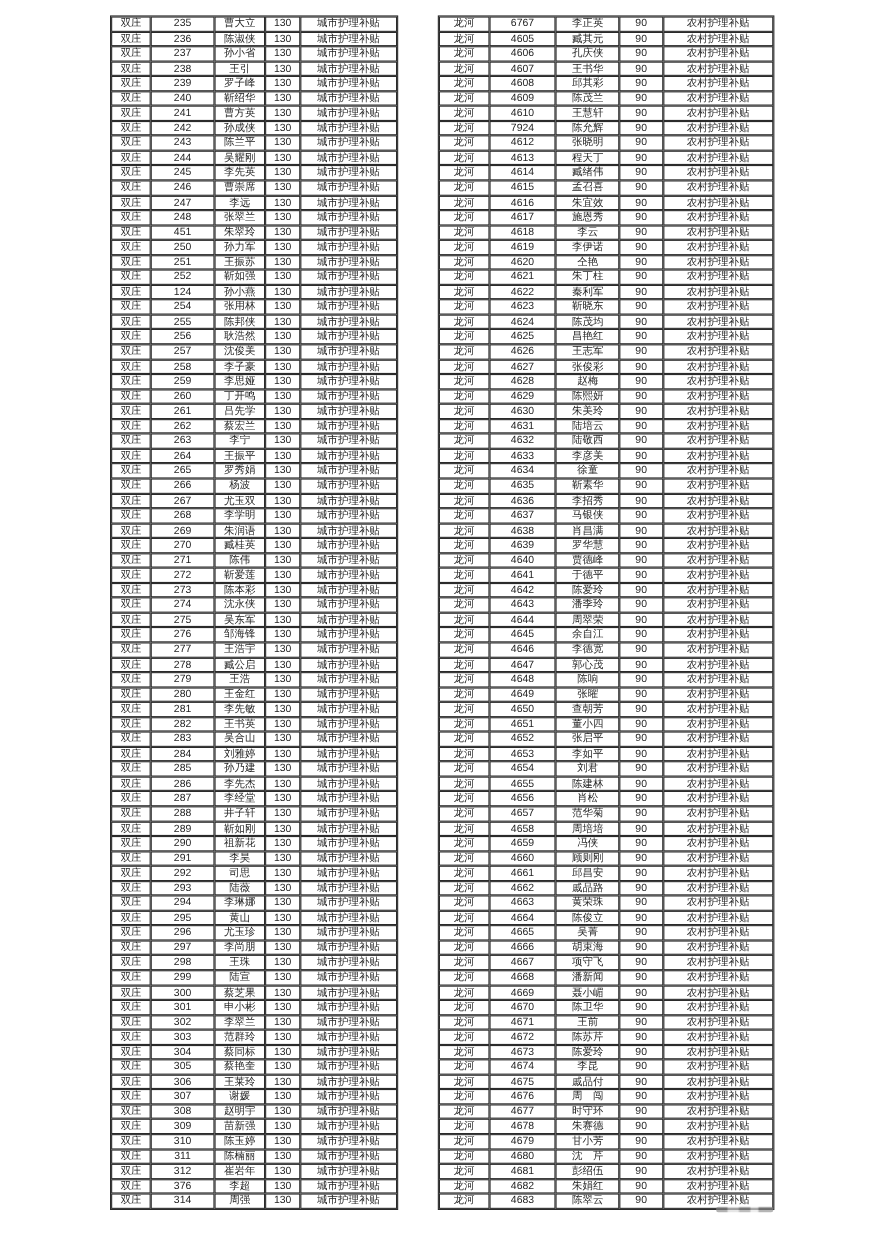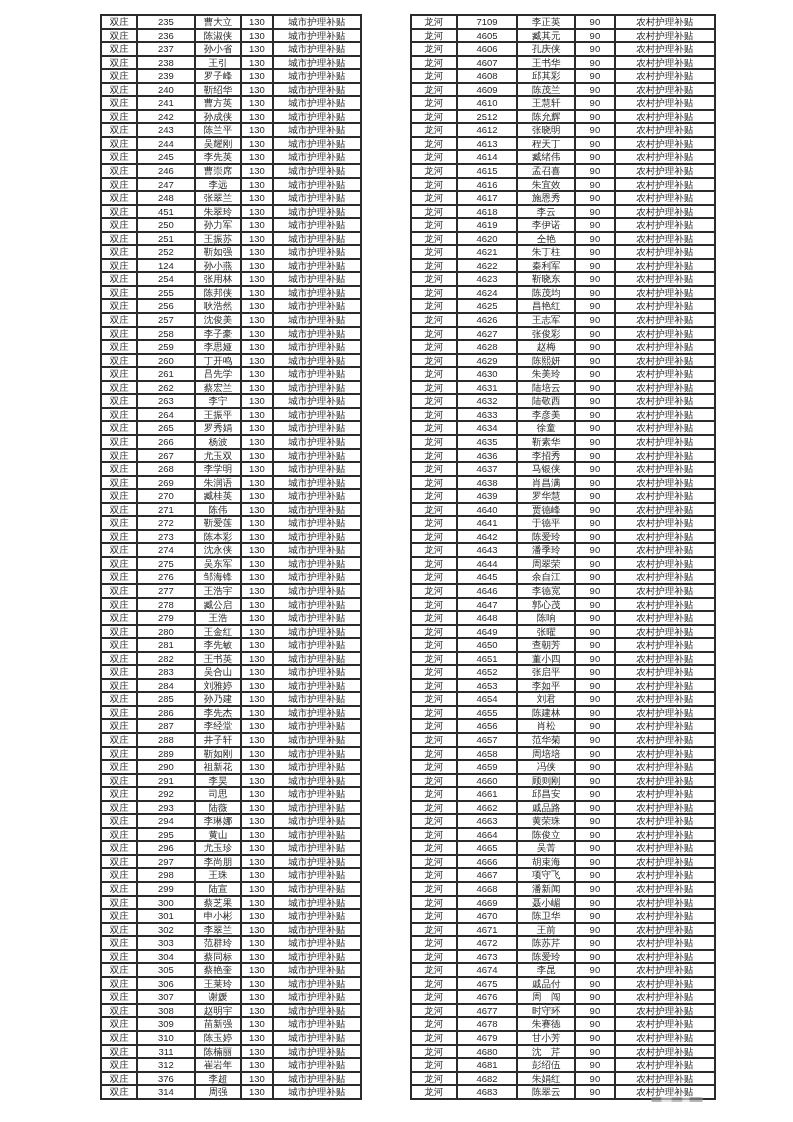--- a/index.html
+++ b/index.html
@@ -22,7 +22,7 @@
     border: 1px solid #2b2b2b;
   }
   #left-table  { left: 100px; width: 262px; }
-  #right-table { left: 410px; width: 306px; }
+  #right-table { left: 398px; width: 306px; }
   table.roster td {
     border: 1px solid #2b2b2b;
     text-align: center;

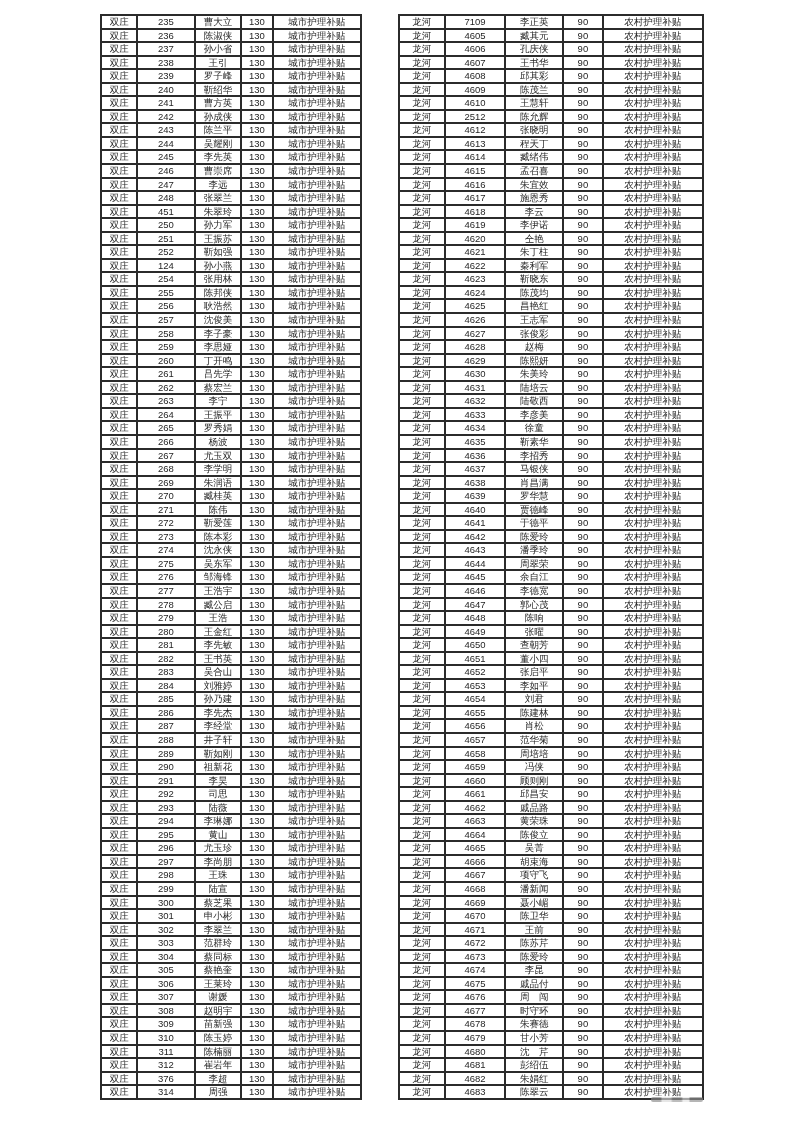--- a/index.html
+++ b/index.html
@@ -635,7 +635,7 @@
     <tbody>
         <tr>
           <td>龙河</td>
-          <td>7109</td>
+          <td>6767</td>
           <td>李正英</td>
           <td>90</td>
           <td>农村护理补贴</td>

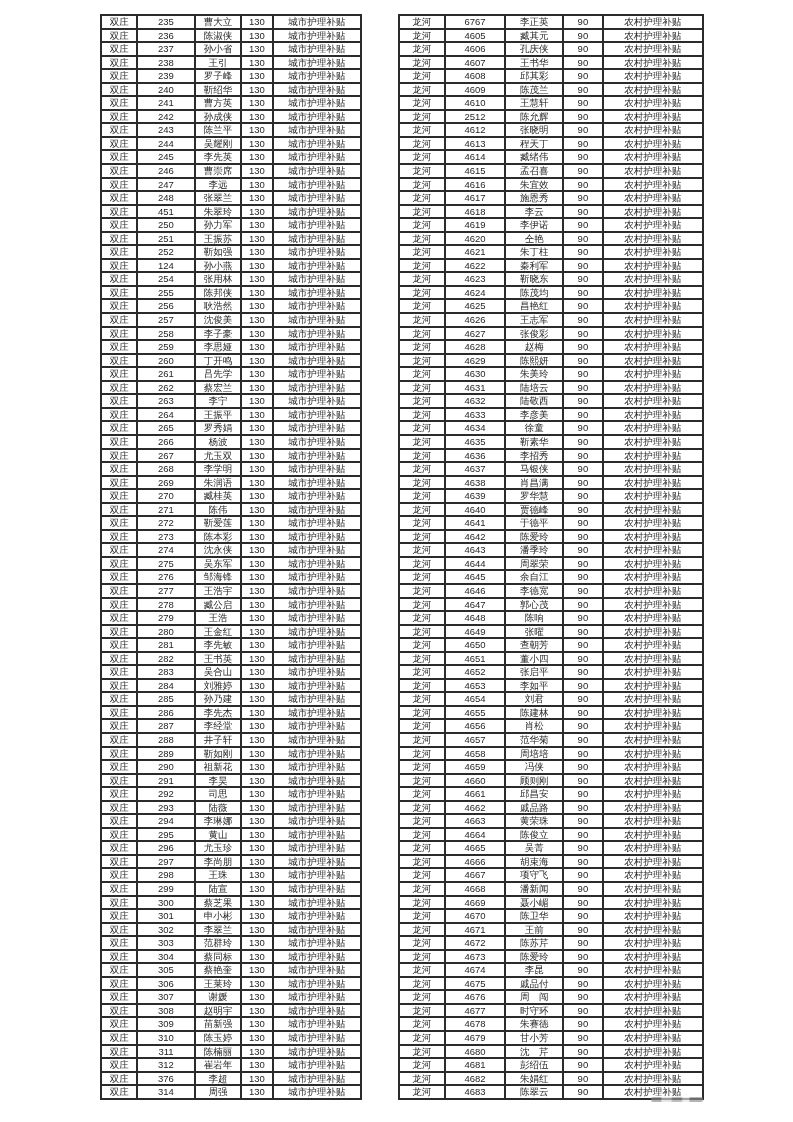--- a/index.html
+++ b/index.html
@@ -684,7 +684,7 @@
         </tr>
         <tr>
           <td>龙河</td>
-          <td>2512</td>
+          <td>7924</td>
           <td>陈允辉</td>
           <td>90</td>
           <td>农村护理补贴</td>

